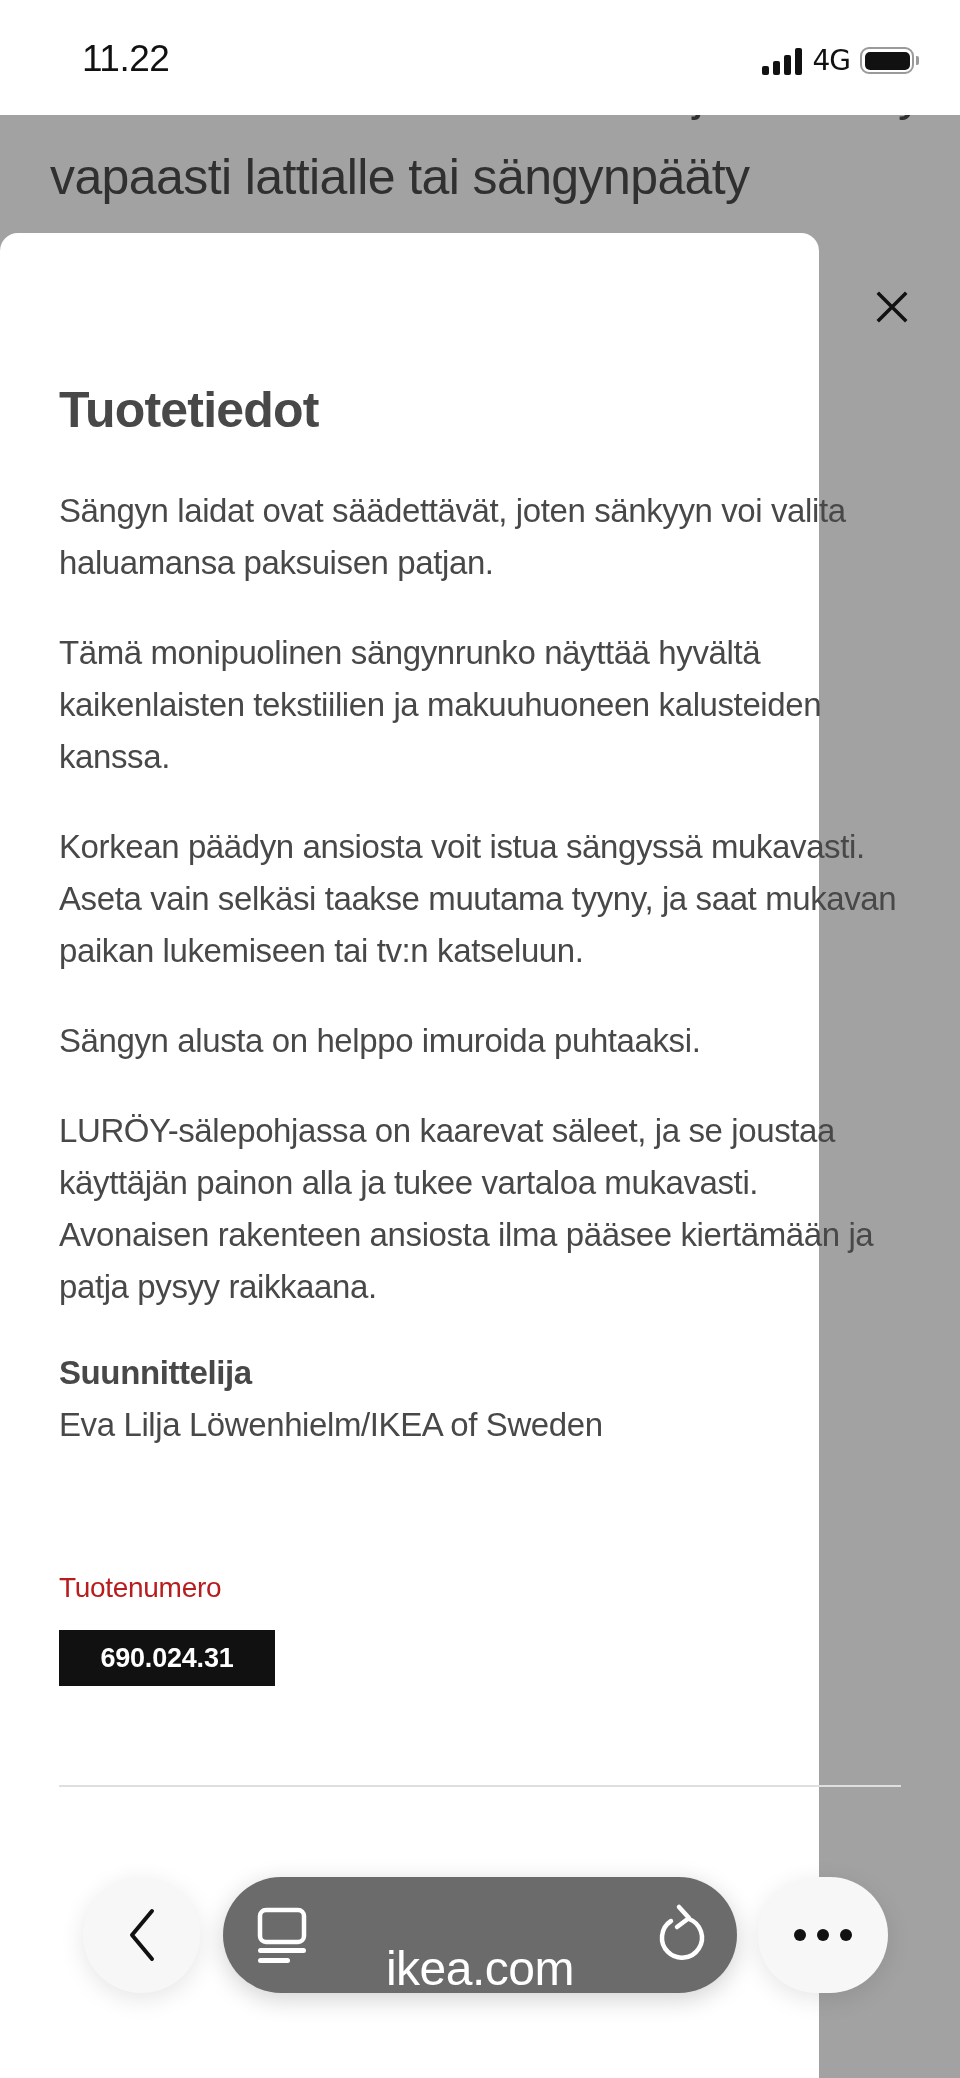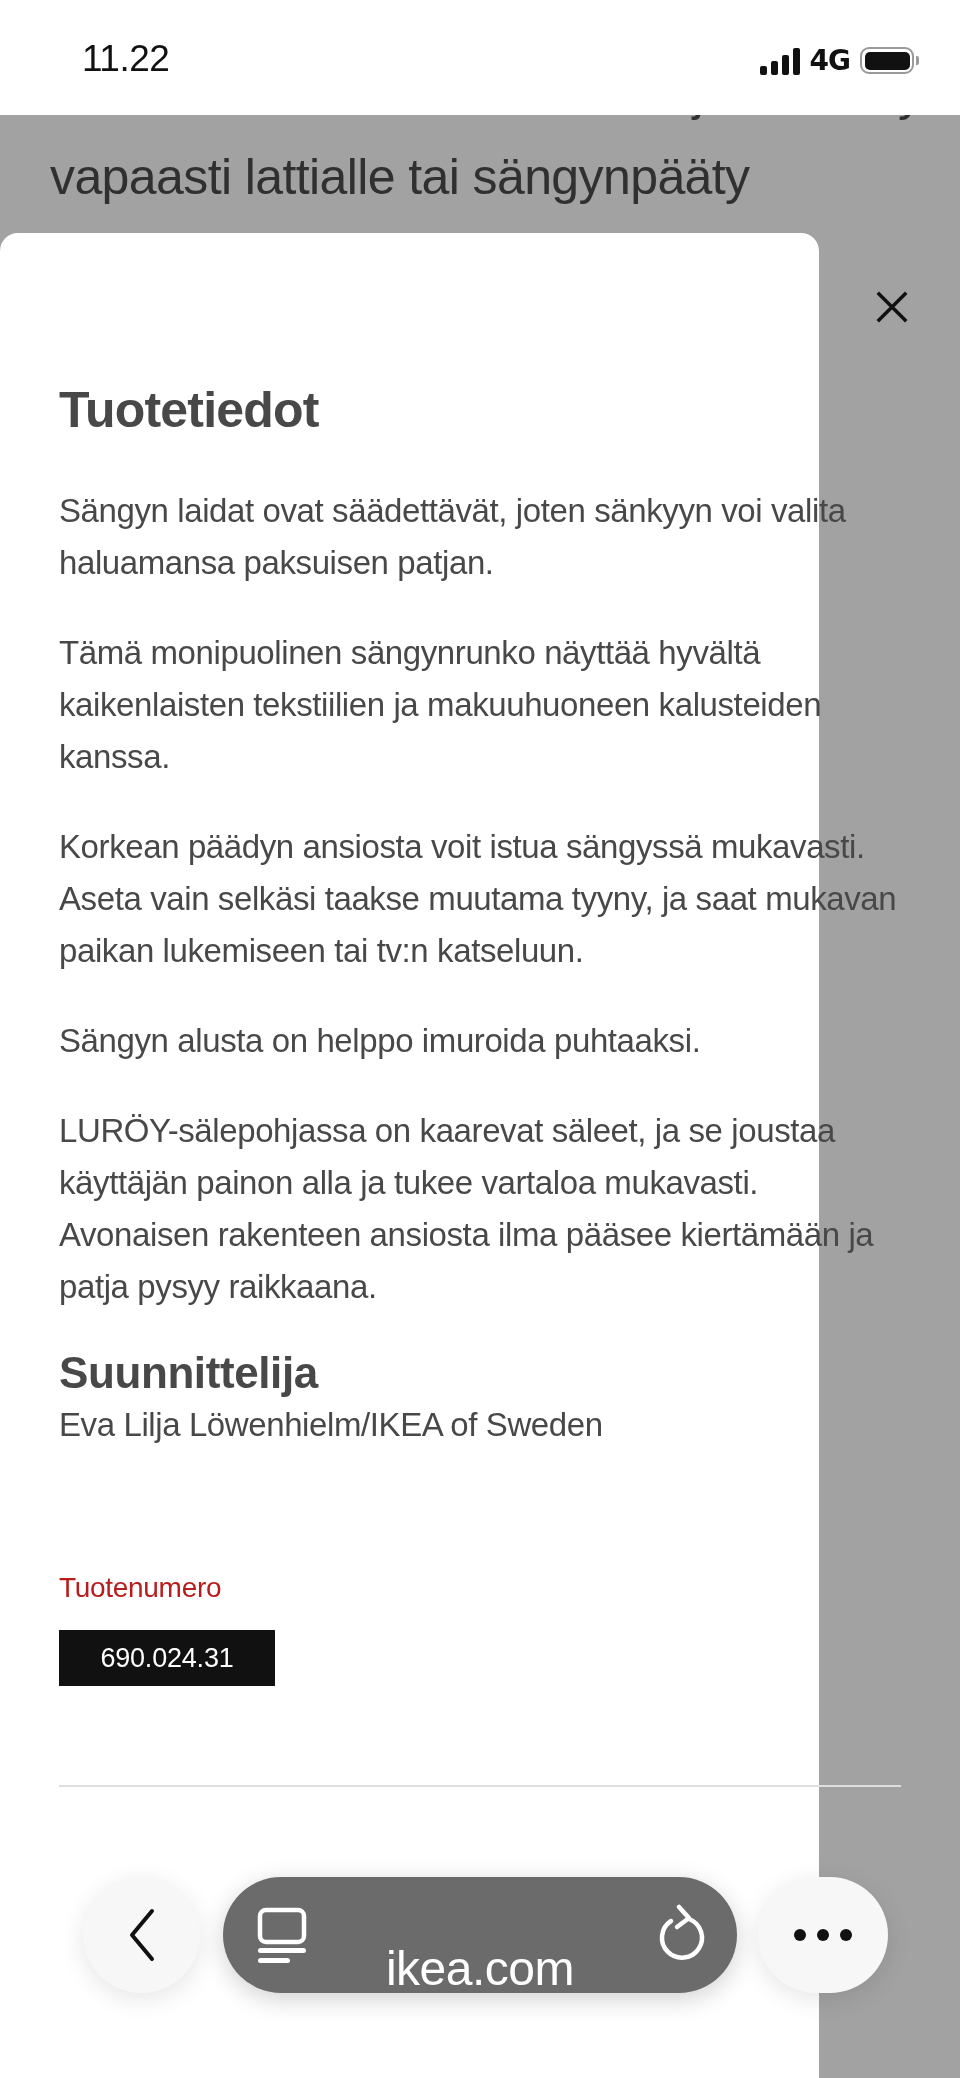--- a/index.html
+++ b/index.html
@@ -22,7 +22,7 @@
     .status-right { position: absolute; right: 46px; top: 44px; display: flex; align-items: center; gap: 10px; }
     .signal { display: flex; align-items: flex-end; gap: 4px; height: 28px; }
     .signal span { display: block; width: 7px; background: #111; border-radius: 2px; }
-    .net-label { font-size: 28px; font-weight: 700; color: #111; font-family: "DejaVu Sans", sans-serif; letter-spacing: -1px; }
+    .net-label { font-size: 28px; font-weight: 400; color: #111; font-family: "DejaVu Sans", sans-serif; letter-spacing: -1px; }
     .battery {
       position: relative; width: 54px; height: 27px; border: 2.5px solid #9a9a9a; border-radius: 9px; padding: 2.5px;
     }

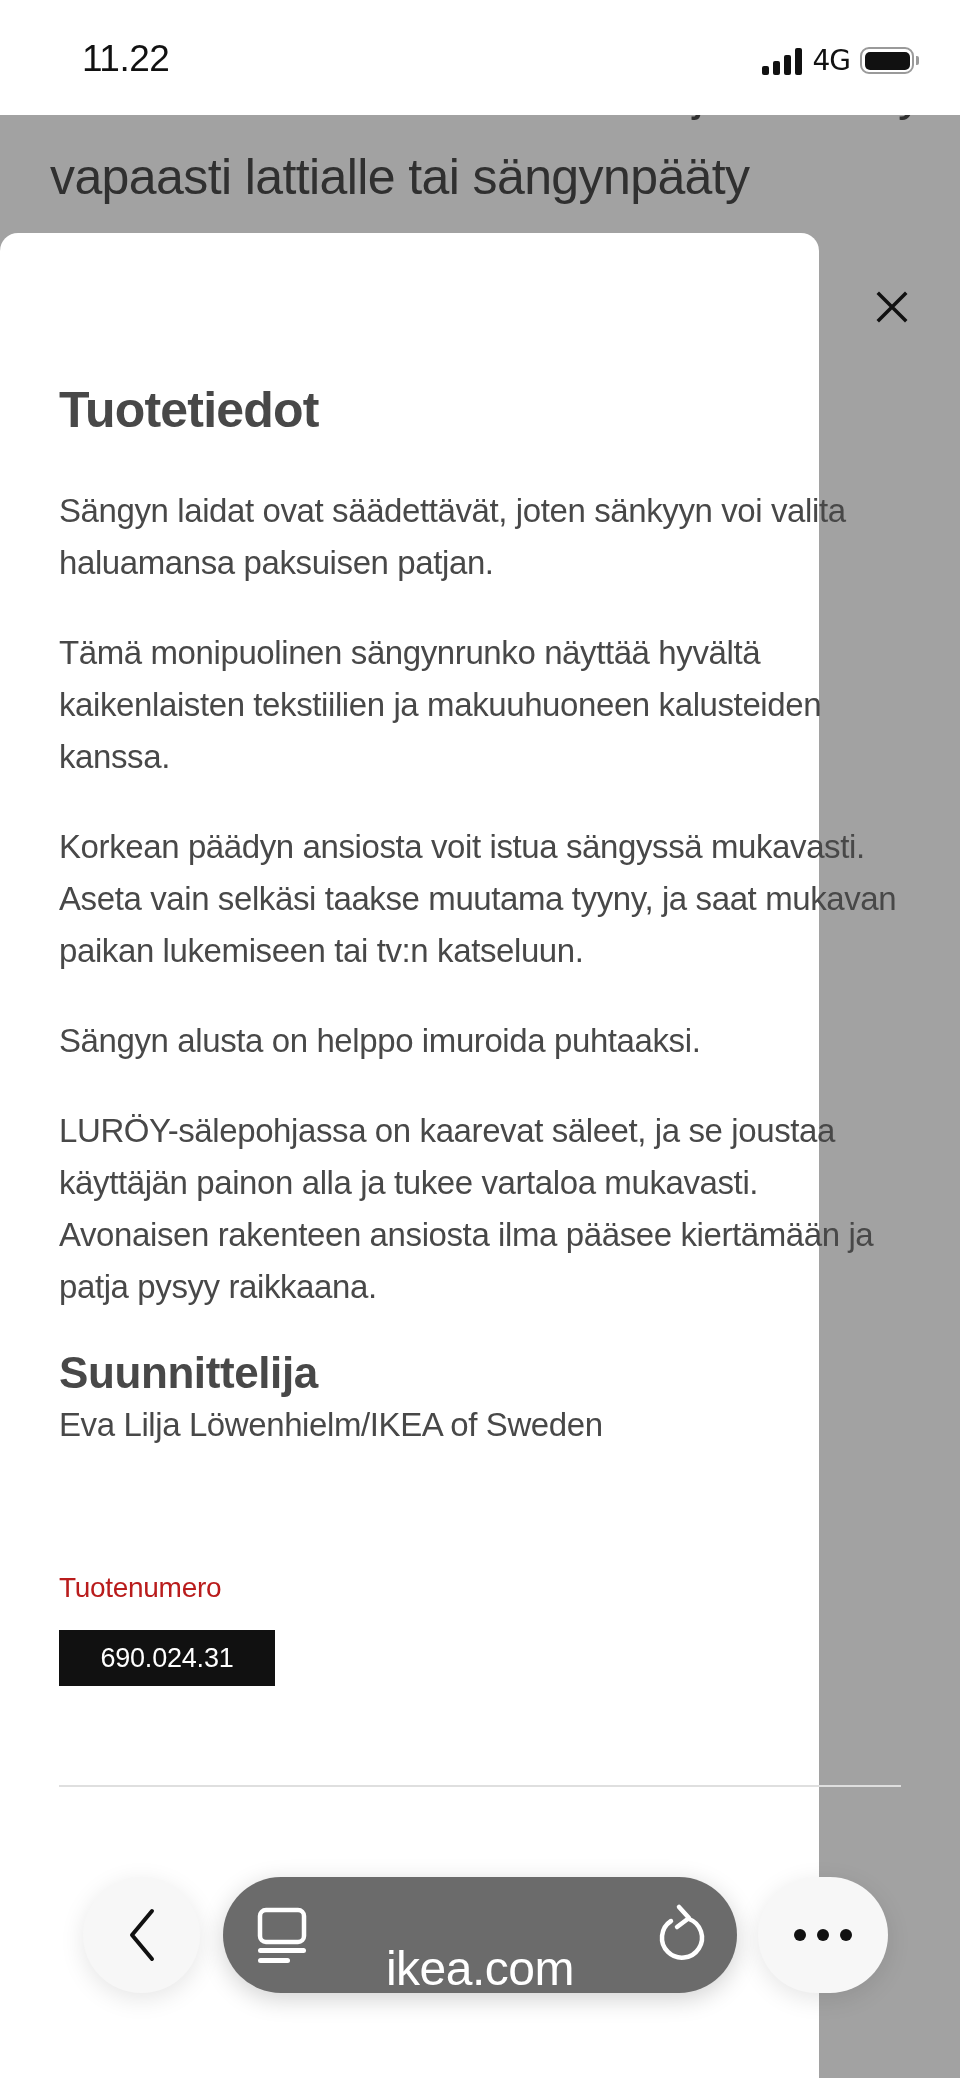--- a/index.html
+++ b/index.html
@@ -60,7 +60,7 @@
       font-size: 33px; line-height: 52px; color: #484848; letter-spacing: -0.4px;
       margin-bottom: 38px;
     }
-    .designer-label { font-size: 44px; font-weight: 700; line-height: 52px; color: #484848; letter-spacing: -0.4px; margin-top: -4px; }
+    .designer-label { font-size: 33px; font-weight: 700; line-height: 52px; color: #484848; letter-spacing: -0.4px; margin-top: -4px; }
     .designer-name { font-size: 33px; line-height: 52px; color: #484848; letter-spacing: -0.4px; }
 
     .artno-label {

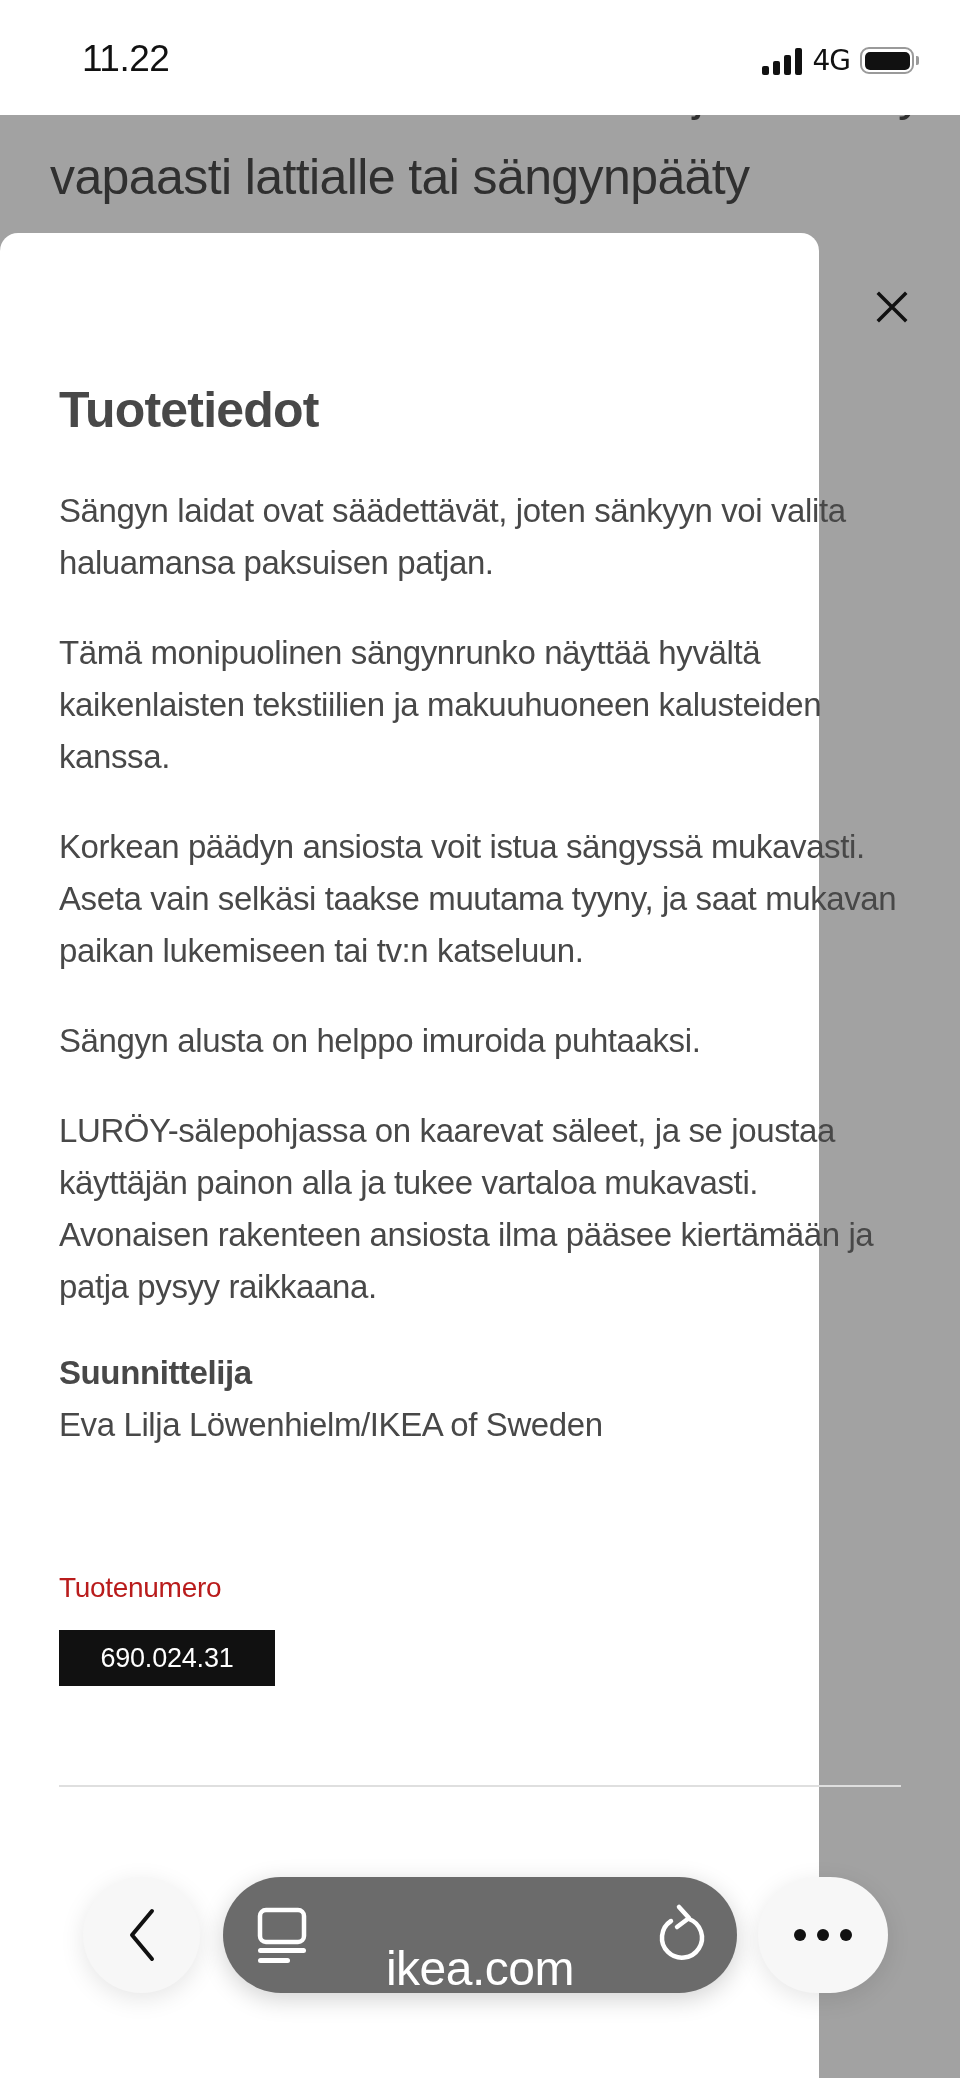--- a/index.html
+++ b/index.html
@@ -69,7 +69,7 @@
     }
     .artno-box {
       position: absolute; left: 59px; top: 1397px; width: 216px; height: 56px;
-      background: #111111; color: #ffffff; font-weight: 400; font-size: 27px;
+      background: #111111; color: #ffffff; font-weight: 700; font-size: 27px;
       display: flex; align-items: center; justify-content: center; letter-spacing: -0.2px; text-align: center;
     }
     .divider { position: absolute; left: 59px; top: 1552px; width: 842px; height: 2px; background: #dfdfdf; }

